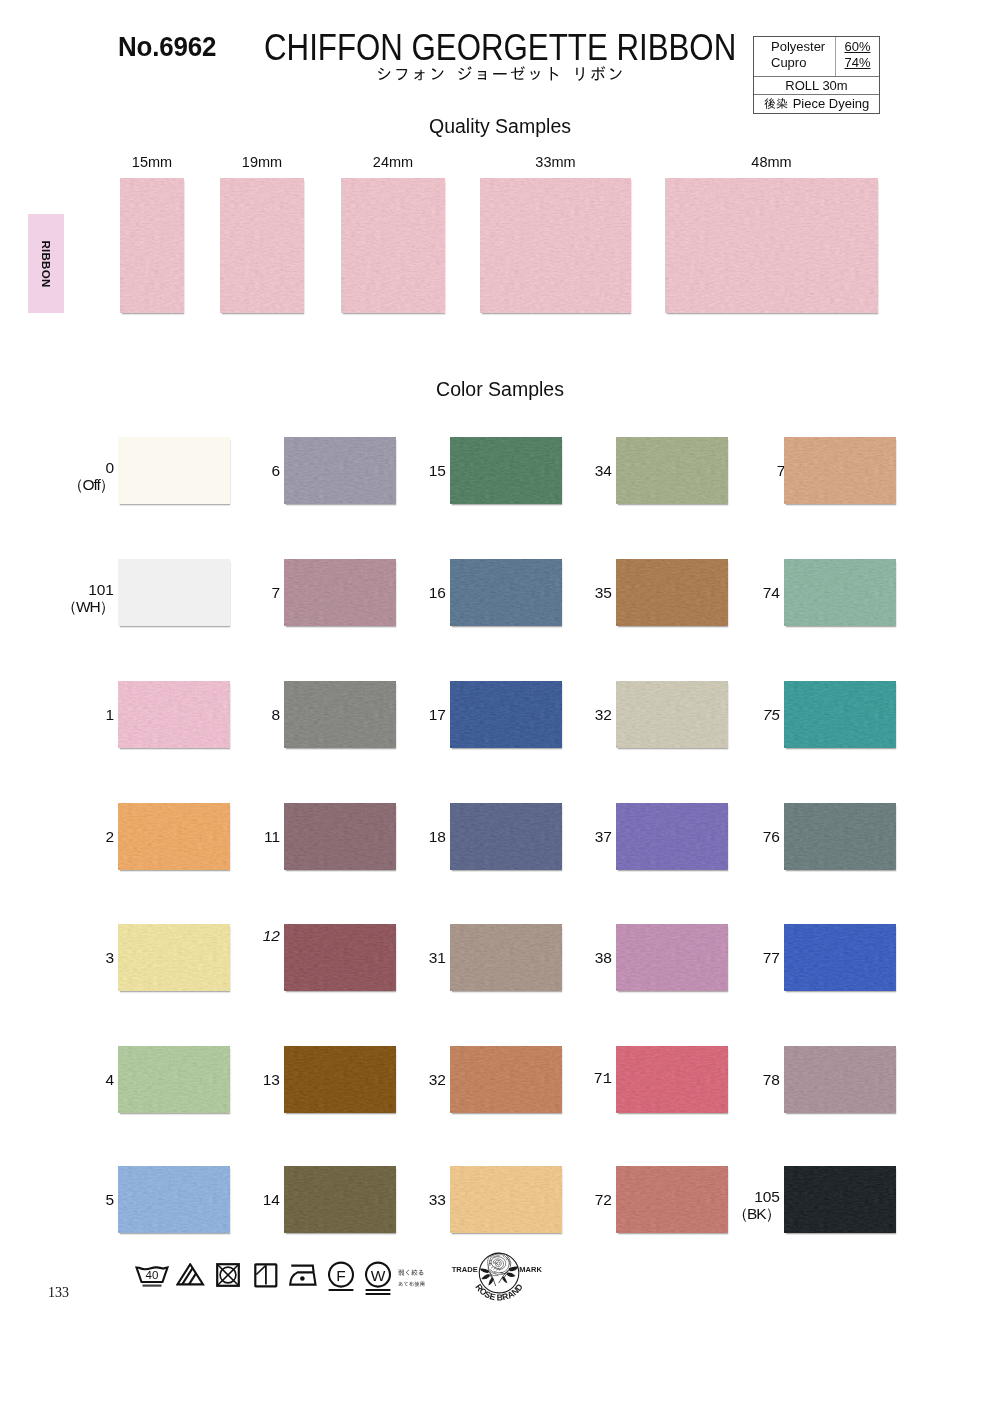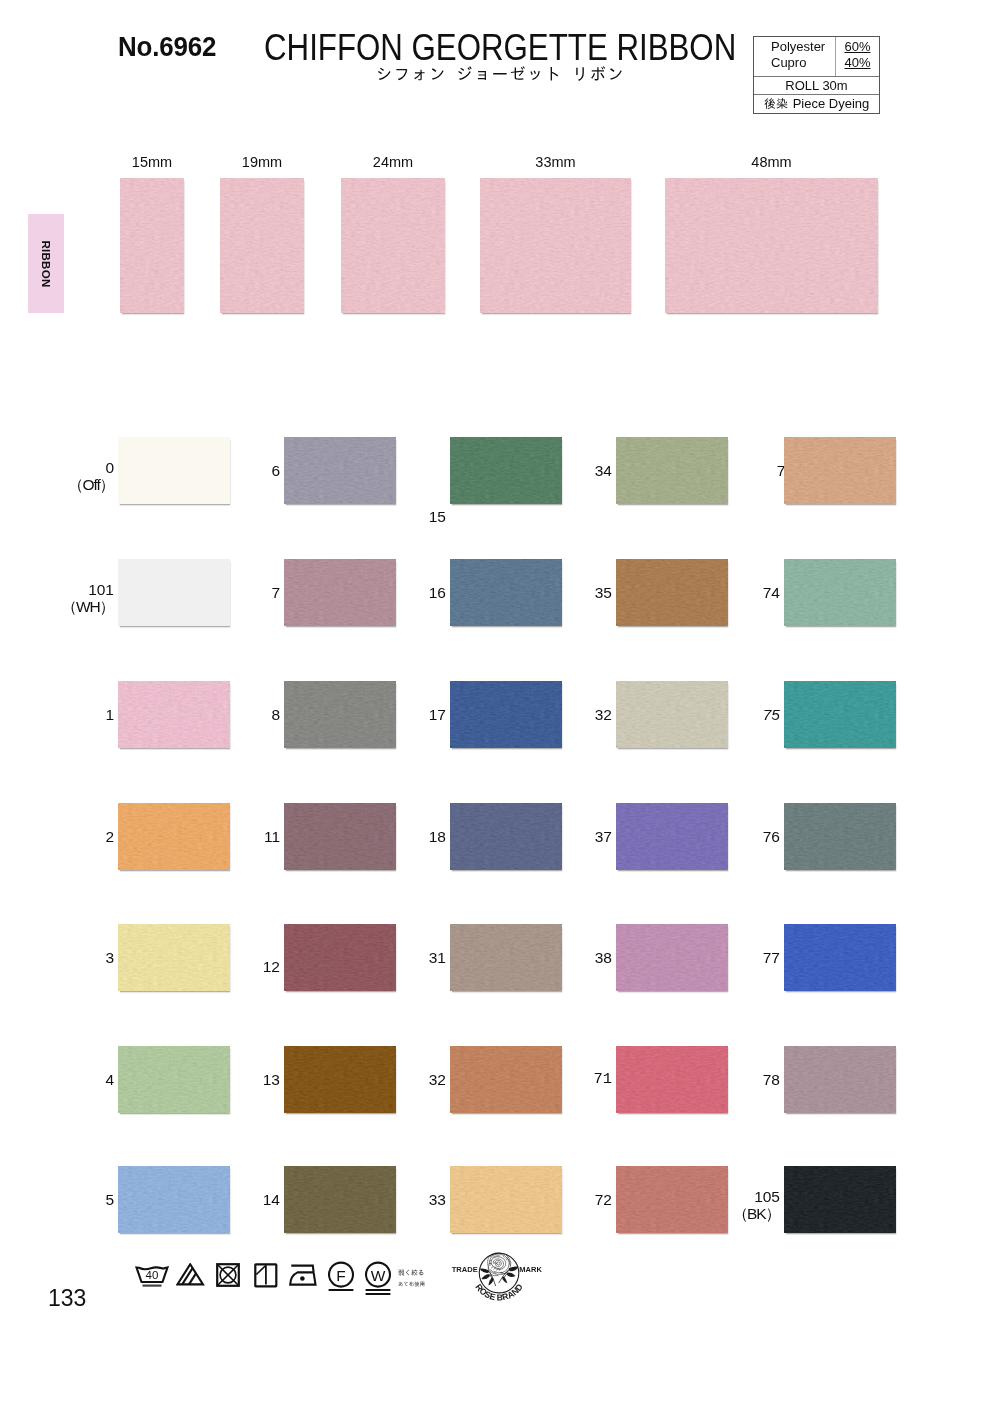--- a/index.html
+++ b/index.html
@@ -94,7 +94,7 @@
       </div>
       <div class="spec-pct">
         <div class="spec-line" style="padding-top:2px">60%</div>
-        <div class="spec-line">40%</div>
+        <div class="spec-line">74%</div>
       </div>
     </div>
     <div class="spec-row spec-row-border">ROLL 30m</div>

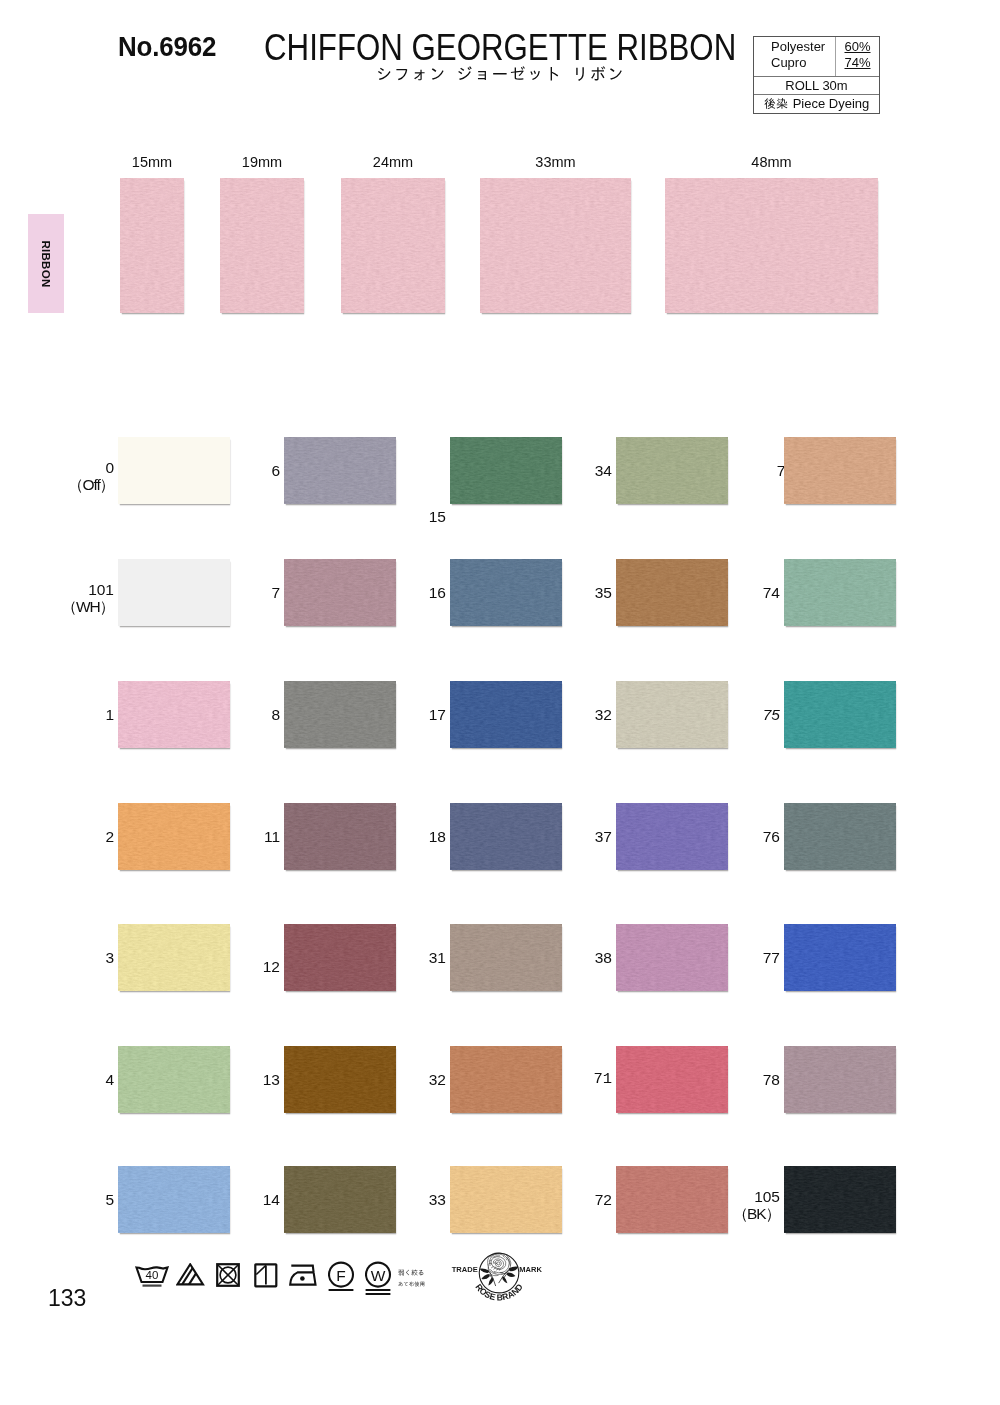--- a/index.html
+++ b/index.html
@@ -109,6 +109,7 @@
     <span class="lbl">RIBBON</span>
   </div>
 
+  <div class="abs sec-heading" id="quality-heading">Quality Samples</div>
   <div id="quality-samples">
       <div class="qs-label" style="left: 120px; width: 64px;">15mm</div>
       <div class="qs-sw swatch" style="left: 120px; width: 64px; background: rgb(255, 206, 215);">

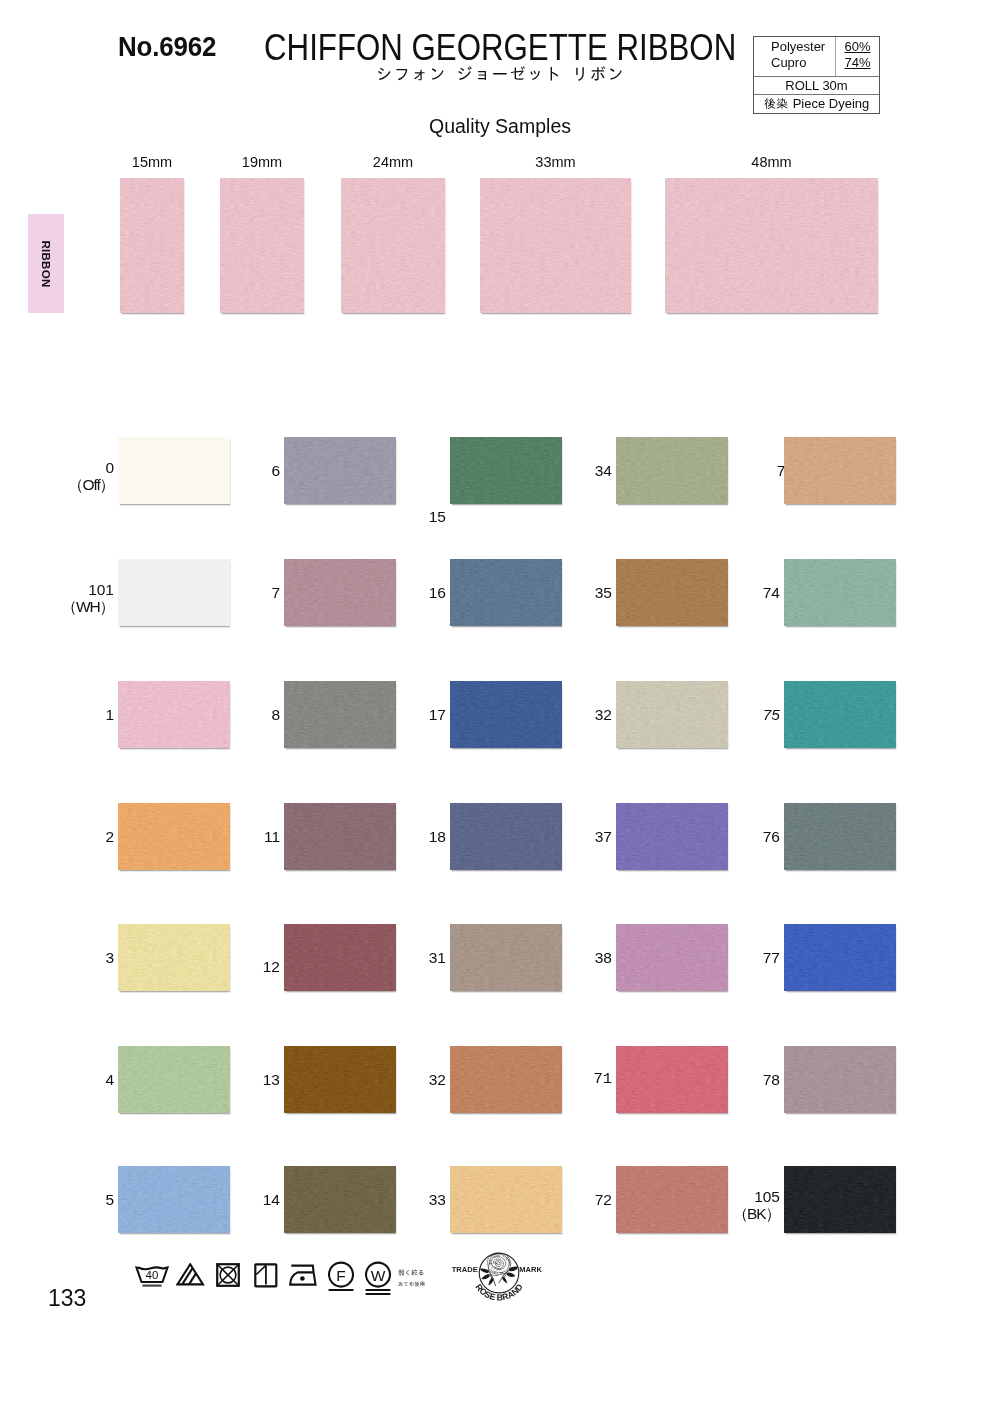--- a/index.html
+++ b/index.html
@@ -143,6 +143,7 @@
       </div>
     </div>
 
+  <div class="abs sec-heading" id="color-heading">Color Samples</div>
   <div id="color-samples">
       <div class="cs-code" style="left: 49px; width: 65px; top: 459px;">
         <div>0</div>

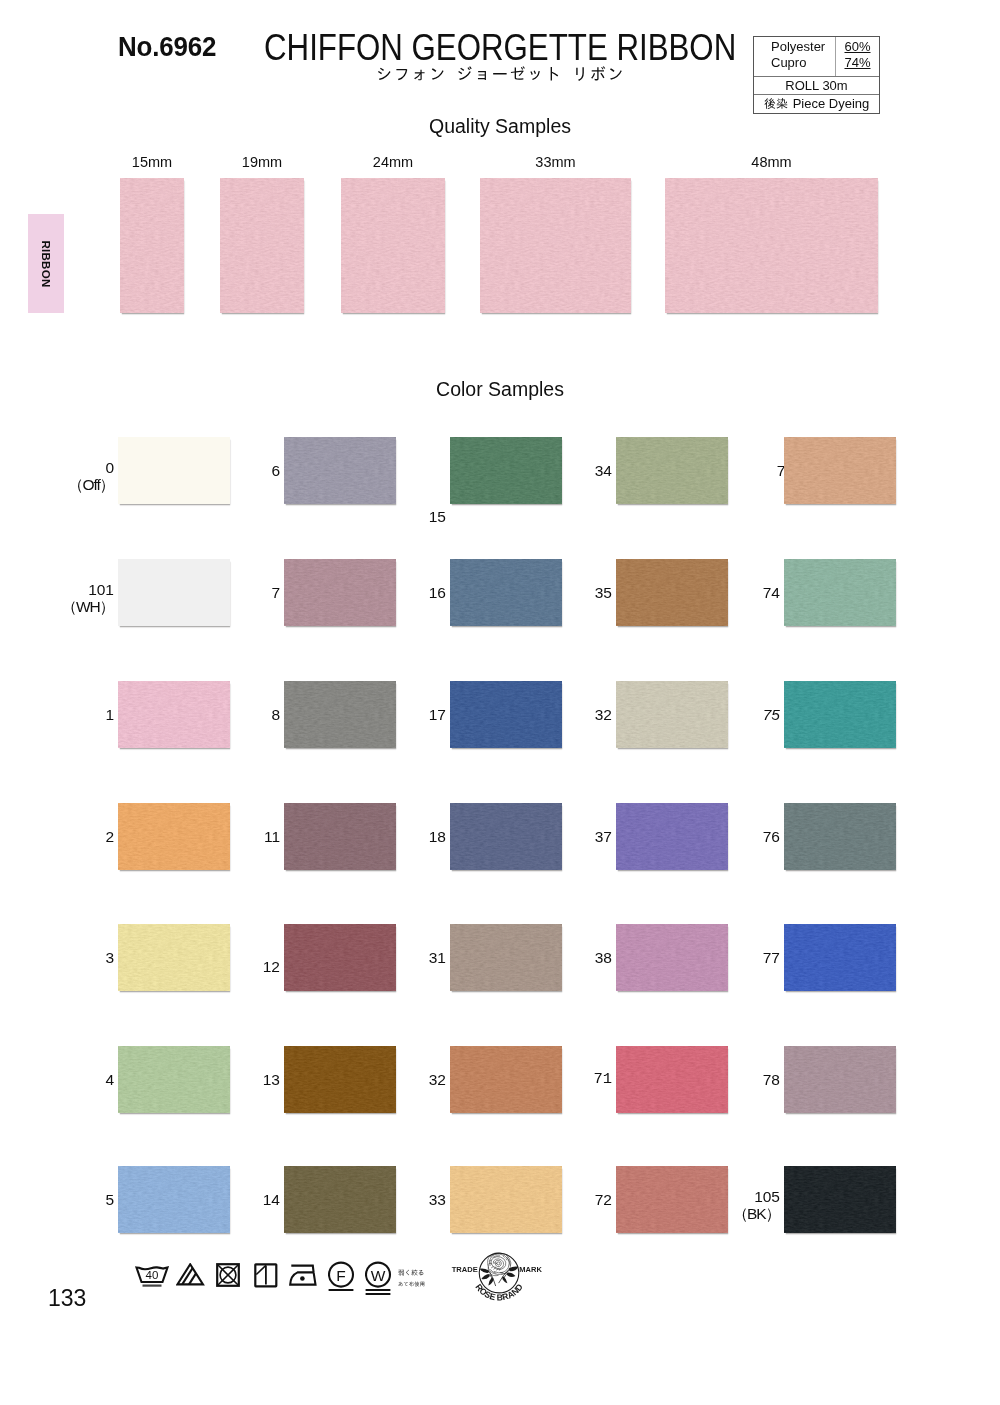--- a/index.html
+++ b/index.html
@@ -251,7 +251,7 @@
           <rect width="100%" height="100%" filter="url(#fabric-noise)"></rect>
         </svg>
       </div>
-      <div class="cs-code" style="left: 381px; width: 65px; top: 462px; margin-top: 46px;">
+      <div class="cs-code" style="left: 381px; width: 65px; top: 462px;">
         <div>15</div>
       </div>
       <div class="cs-sw swatch" style="left: 450px; top: 437px; background: rgb(84, 132, 100);">

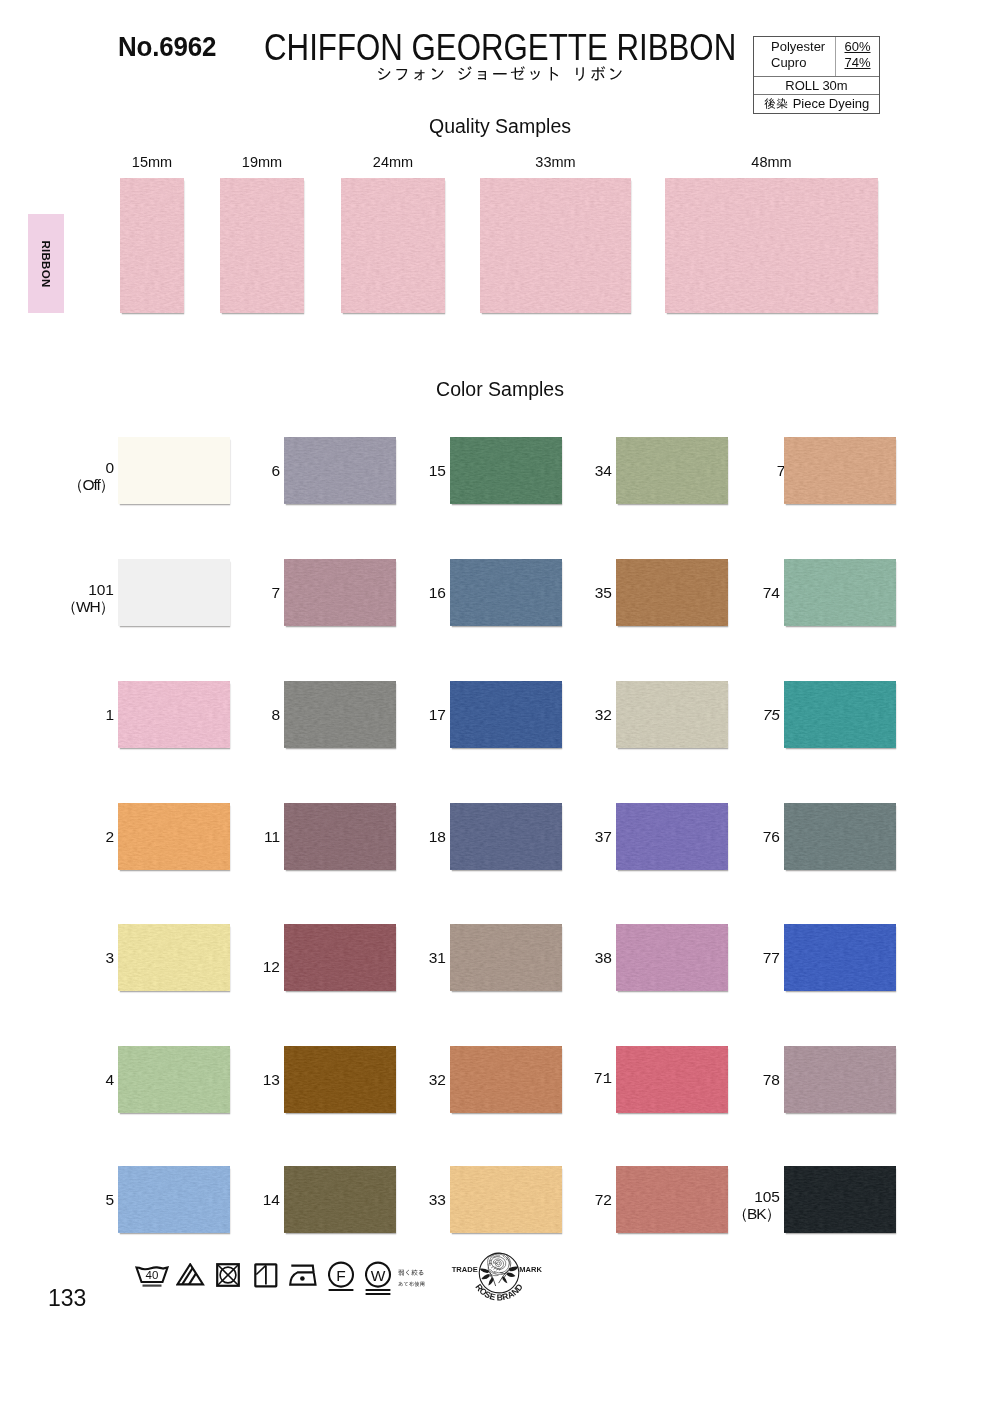--- a/index.html
+++ b/index.html
@@ -227,7 +227,7 @@
           <rect width="100%" height="100%" filter="url(#fabric-noise)"></rect>
         </svg>
       </div>
-      <div class="cs-code" style="left: 215px; width: 65px; top: 958px;">
+      <div class="cs-code" style="left: 215px; width: 65px; top: 927px; font-style: italic;">
         <div>12</div>
       </div>
       <div class="cs-sw swatch" style="left: 284px; top: 924px; background: rgb(151, 86, 93);">

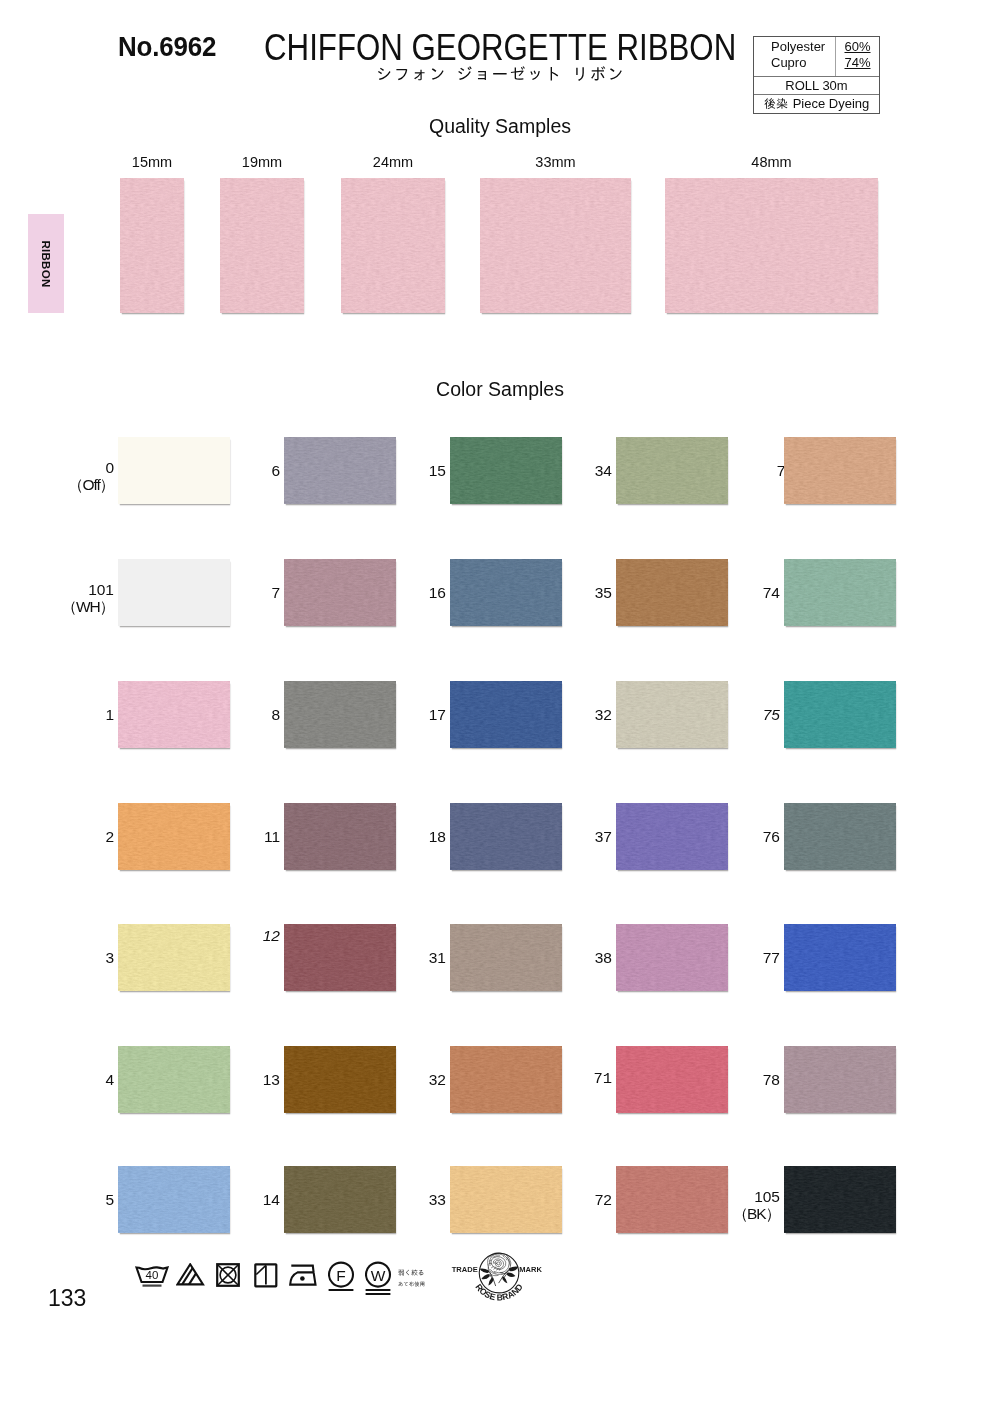--- a/index.html
+++ b/index.html
@@ -55,7 +55,7 @@
 
   #care-row { left:134px; top:1261px; width:420px; height:40px; }
   .care-ico { position:absolute; }
-  #page-number { left:48px; top:1285px; font-size:23px; }
+  #page-number { left:48px; top:1285px; font-size:14px;font-family:Liberation Serif, serif; }
 </style>
 </head>
 <body>

